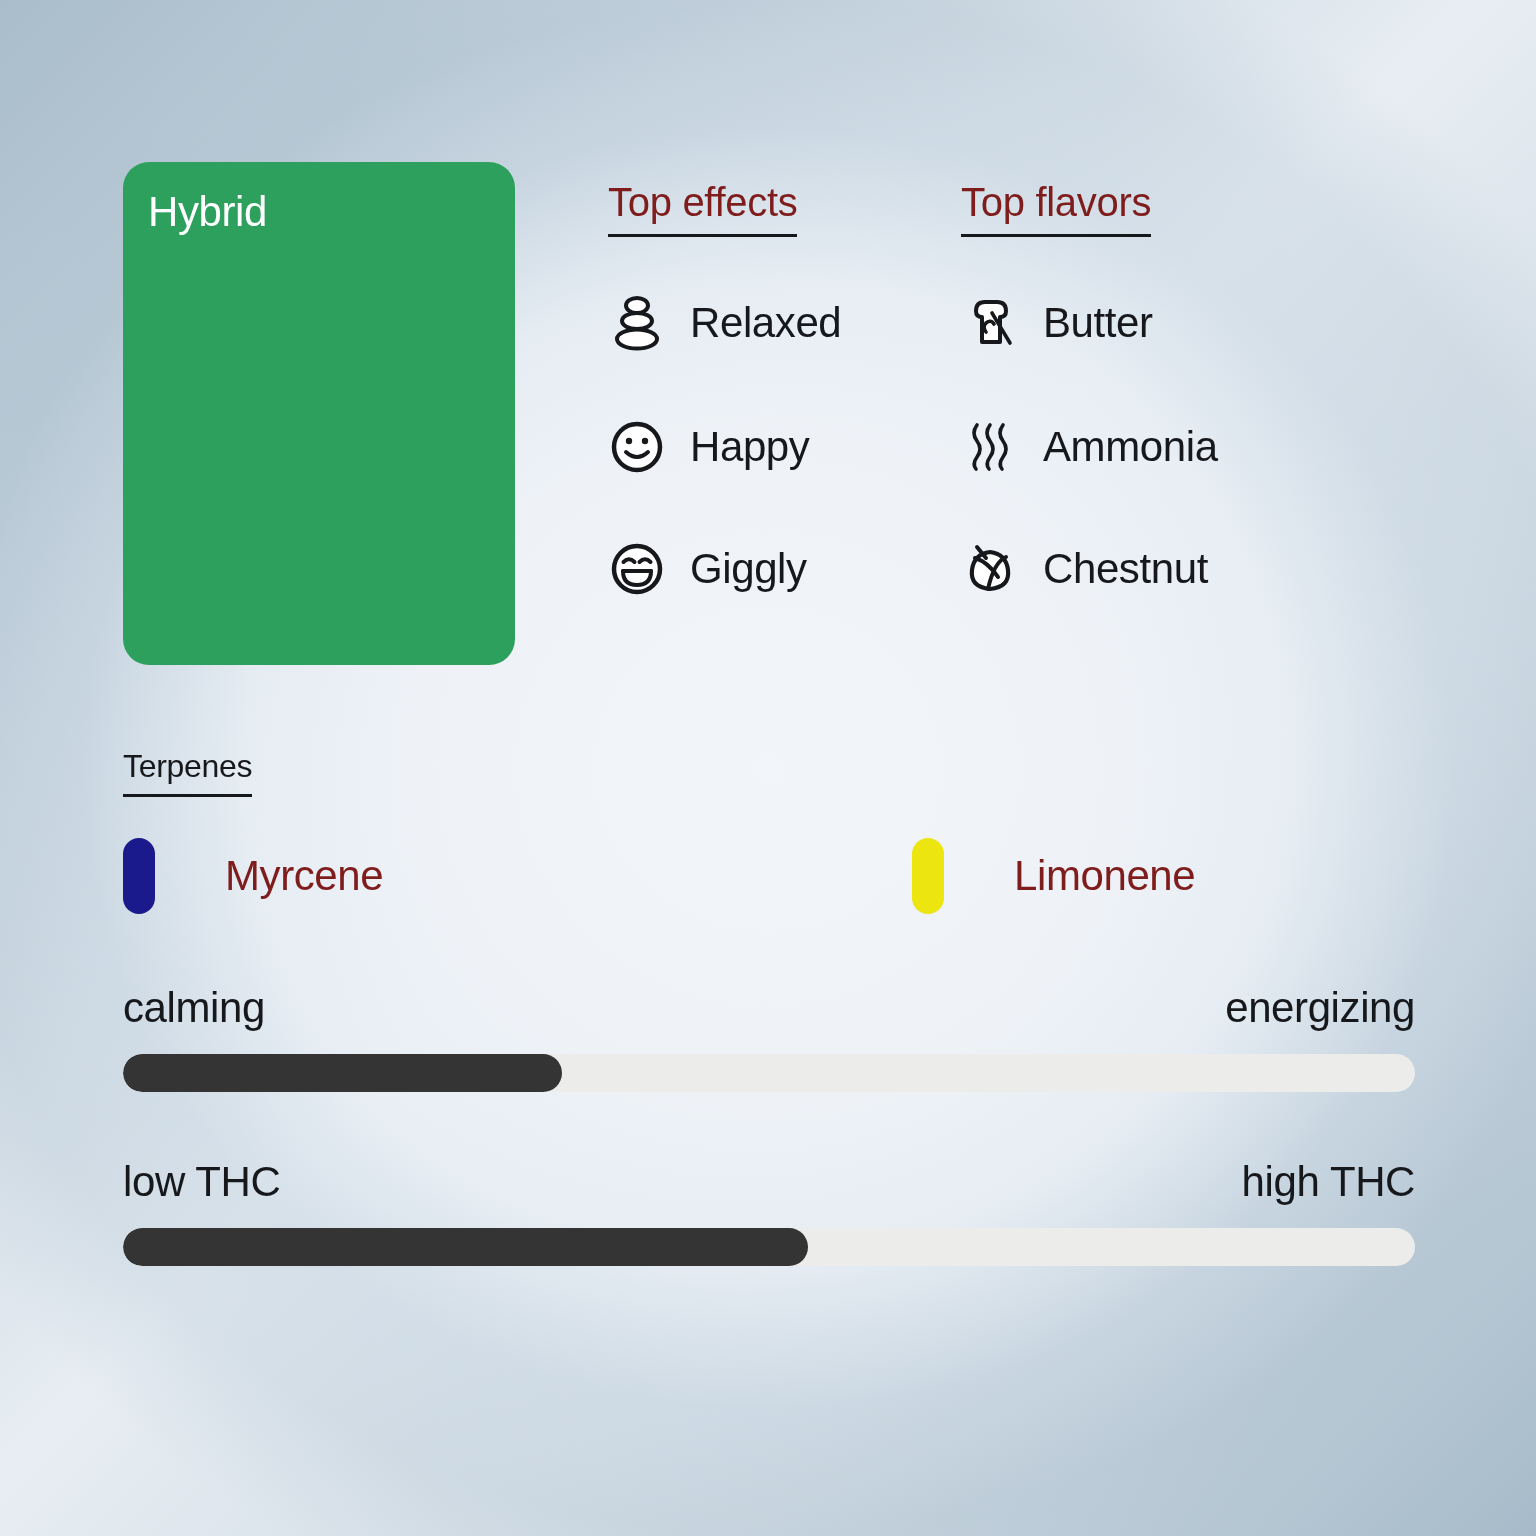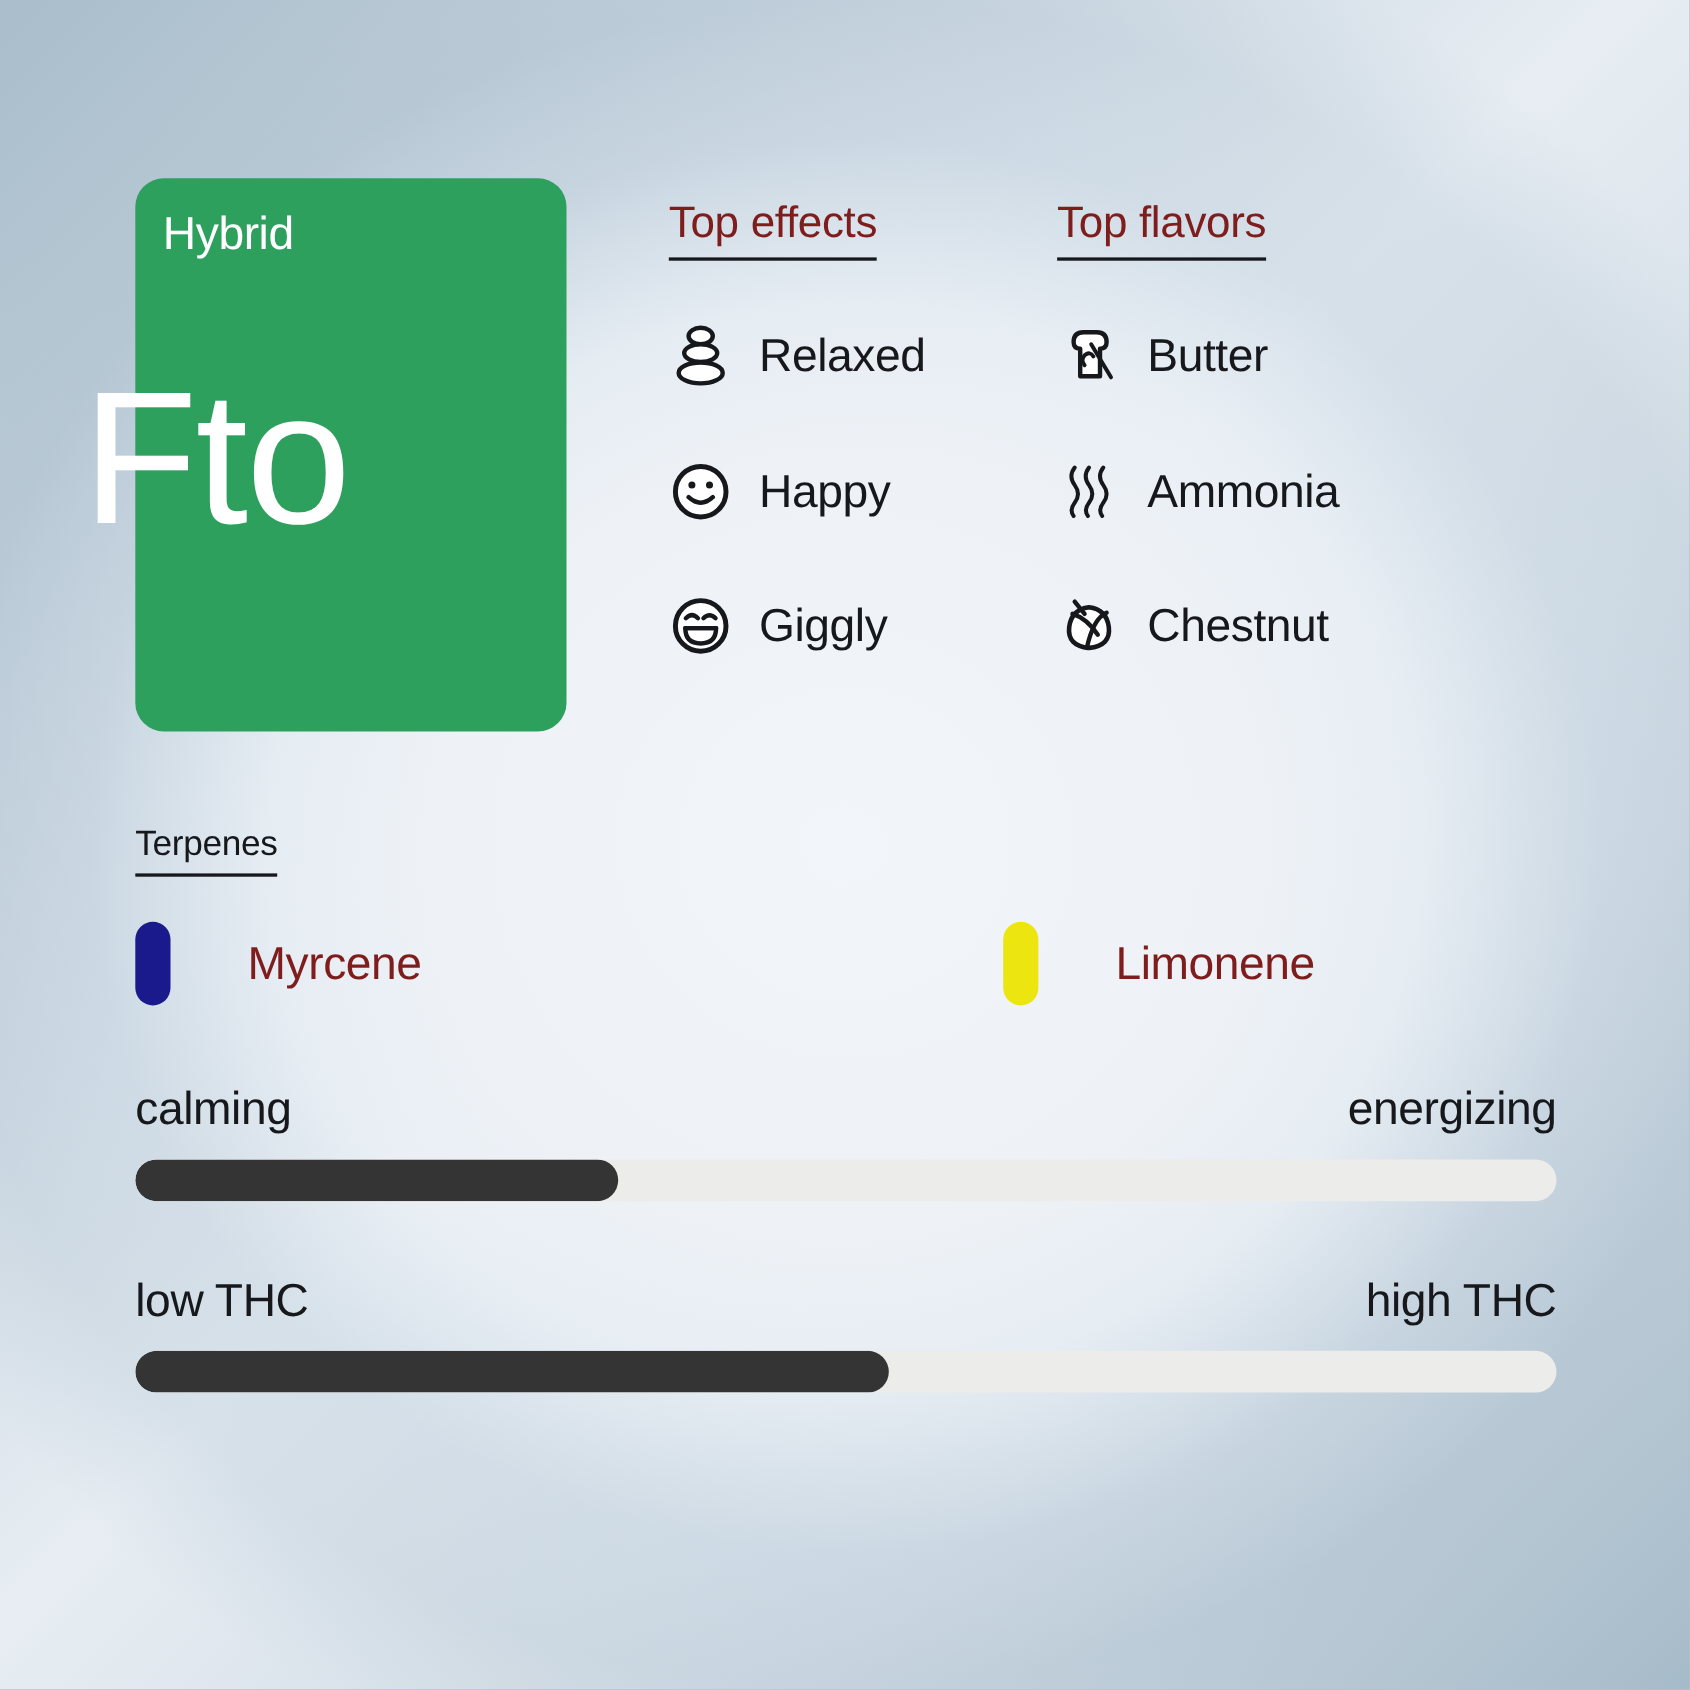--- a/index.html
+++ b/index.html
@@ -184,7 +184,6 @@
 
   <div class="strain-tile" style="background: rgb(46, 160, 94);"></div>
   <div class="strain-type">Hybrid</div>
-  <div class="strain-abbr">Fto</div>
 
   <div class="col-head" id="effects-head">Top effects</div>
 

